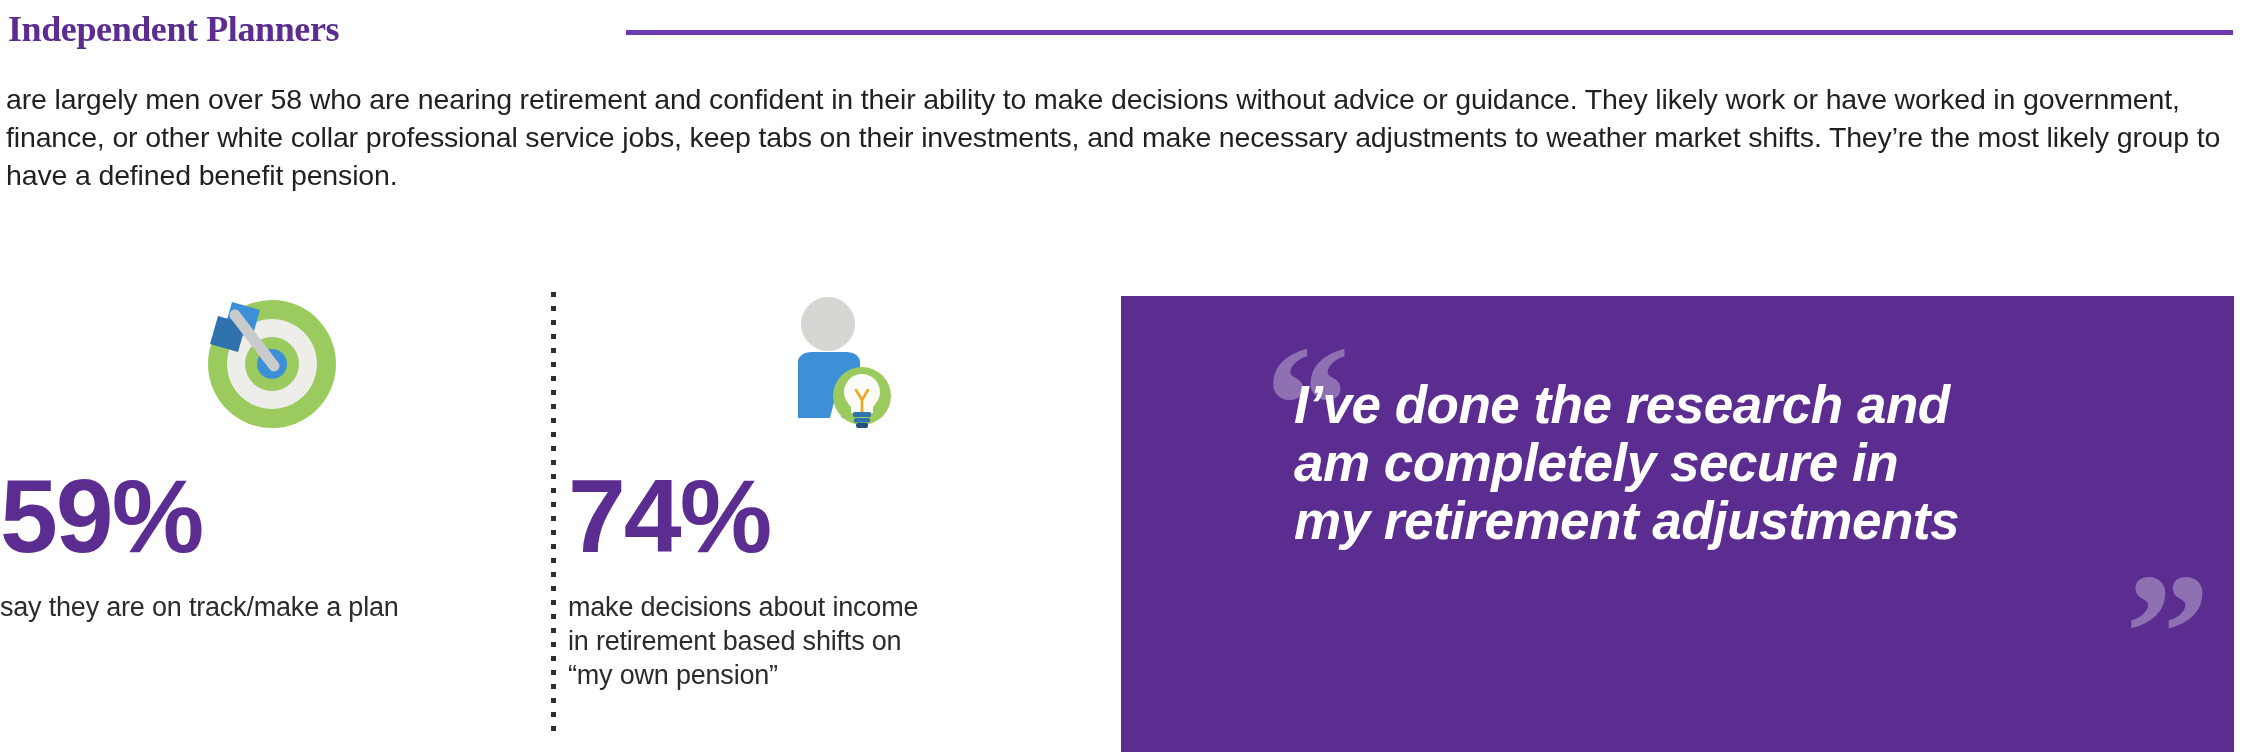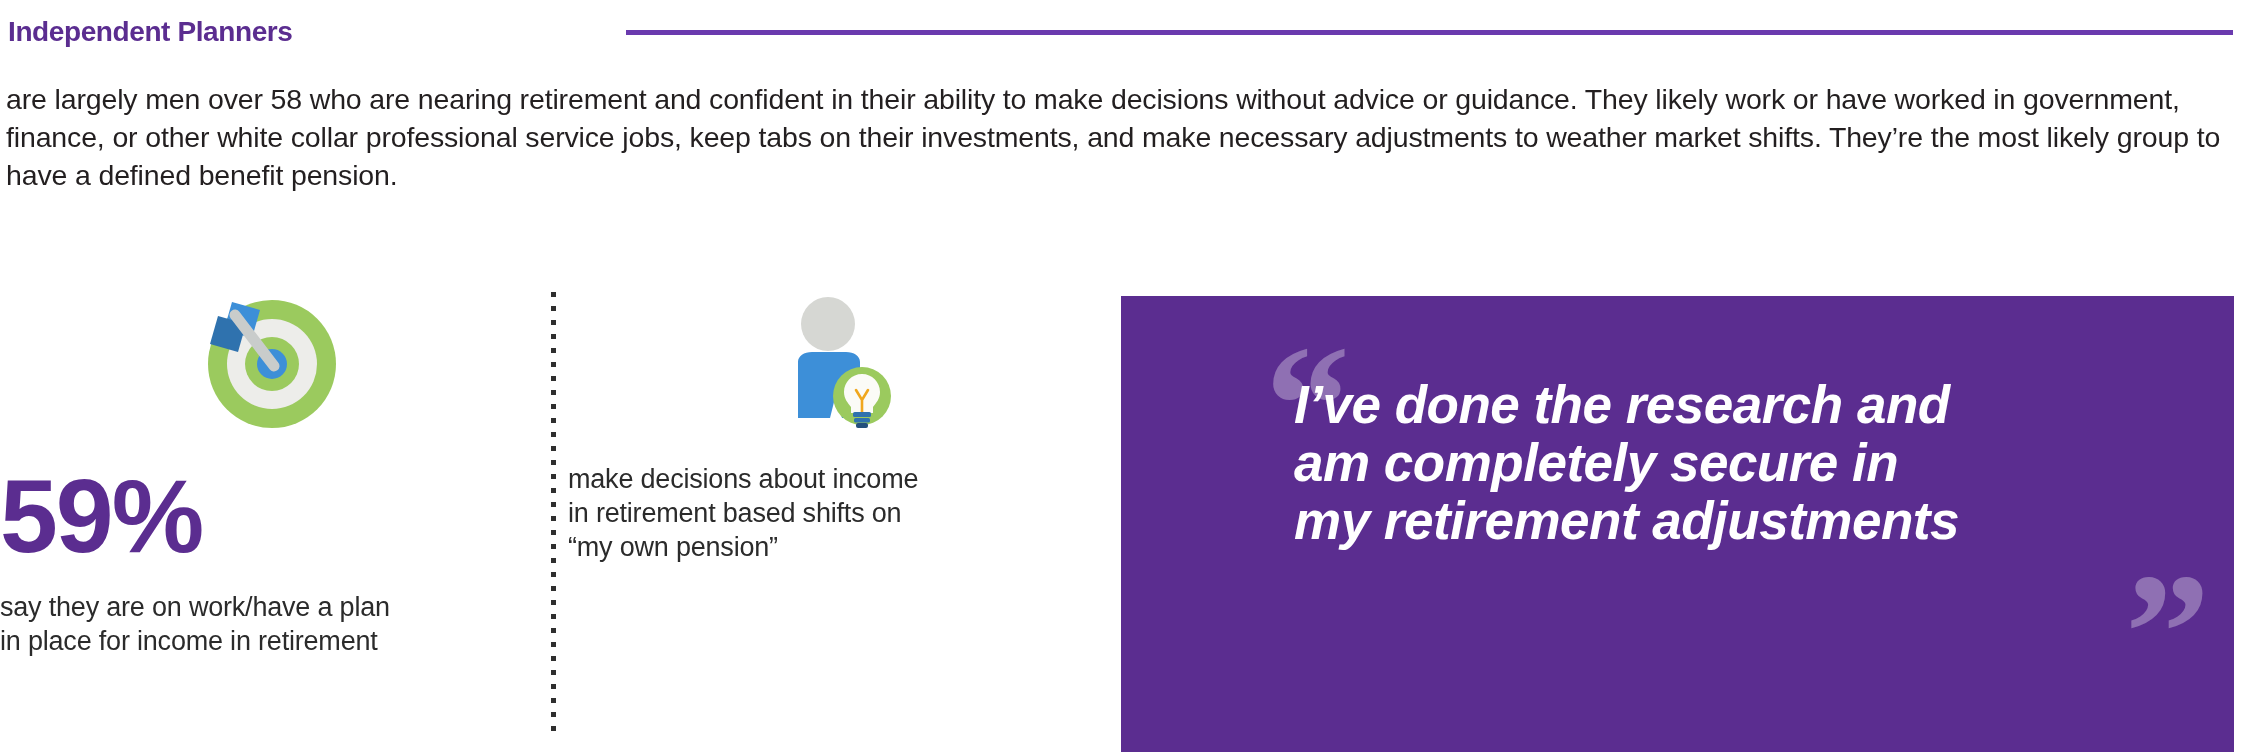--- a/index.html
+++ b/index.html
@@ -27,13 +27,13 @@
   #page-title {
     position: absolute;
     left: 8px;
-    top: 16px;
-    font-size: 28px;
+    top: 8px;
+    font-size: 36px;
     font-weight: bold;
     color: #5B2D90;
     letter-spacing: -0.4px;
     white-space: nowrap;
-    font-family: Liberation Sans, sans-serif;
+    font-family: Liberation Serif, serif;
   }
   #header-rule {
     position: absolute;

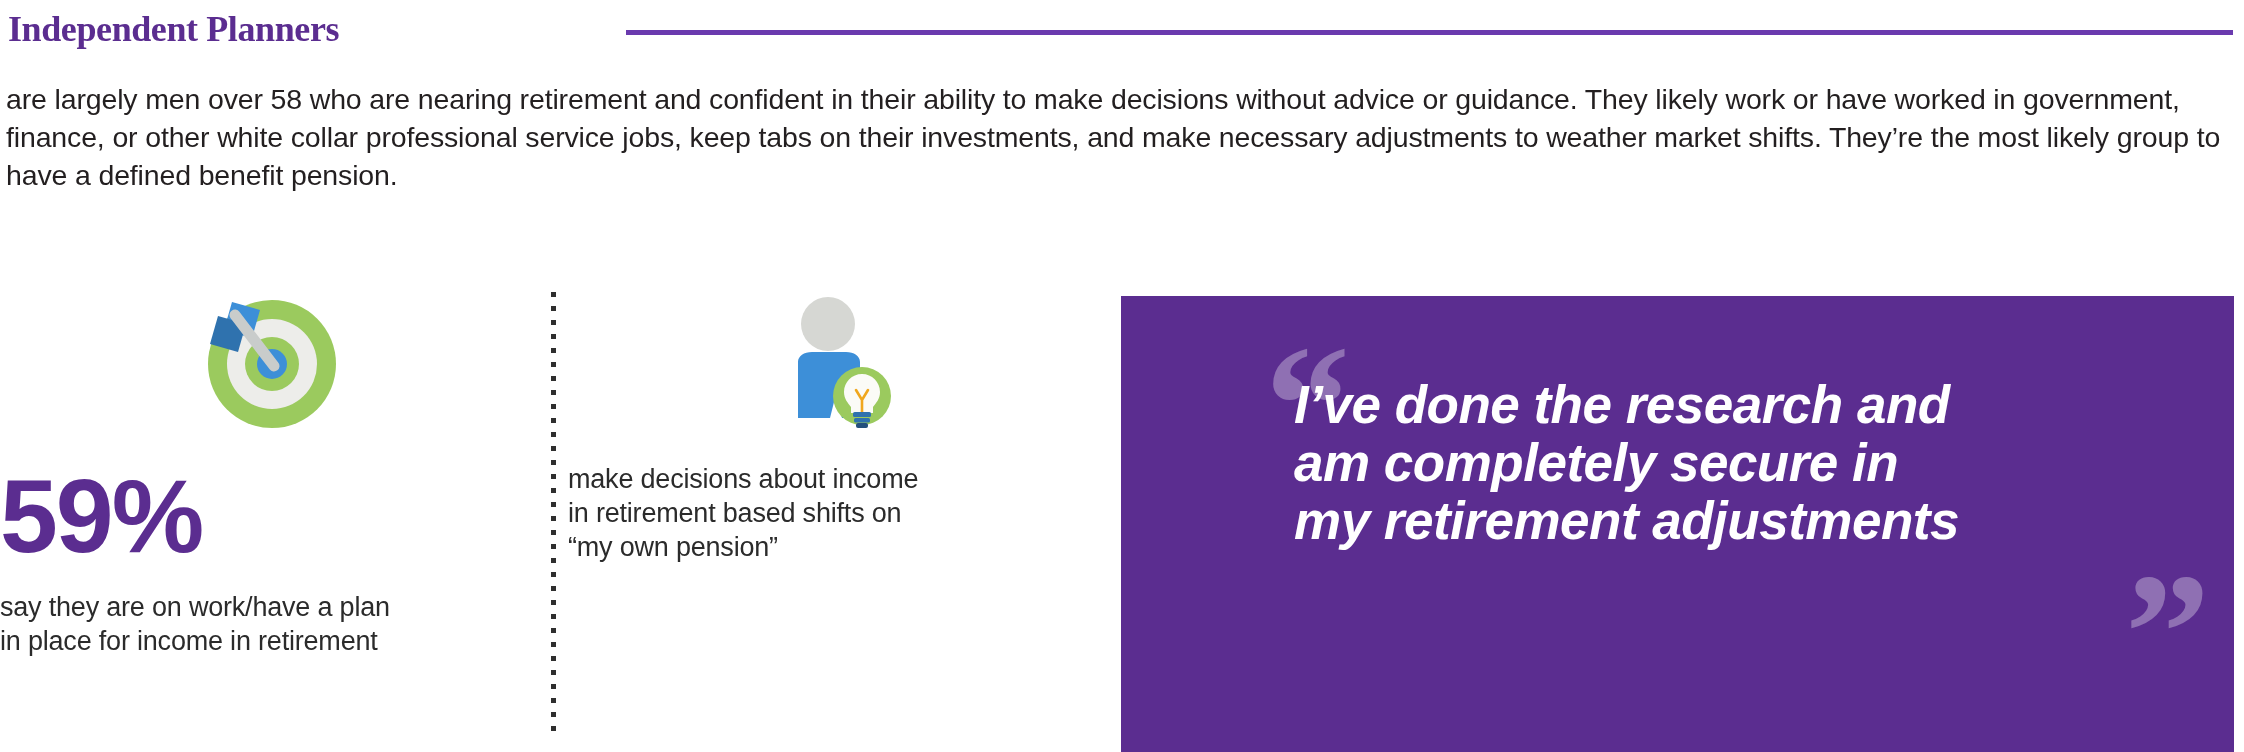--- a/index.html
+++ b/index.html
@@ -205,6 +205,7 @@
         </svg>
       </span>
     </div>
+    <div class="stat-value">74%</div>
     <div class="stat-caption">
       <span>make decisions about income</span><br>
       <span>in retirement based shifts on</span><br>

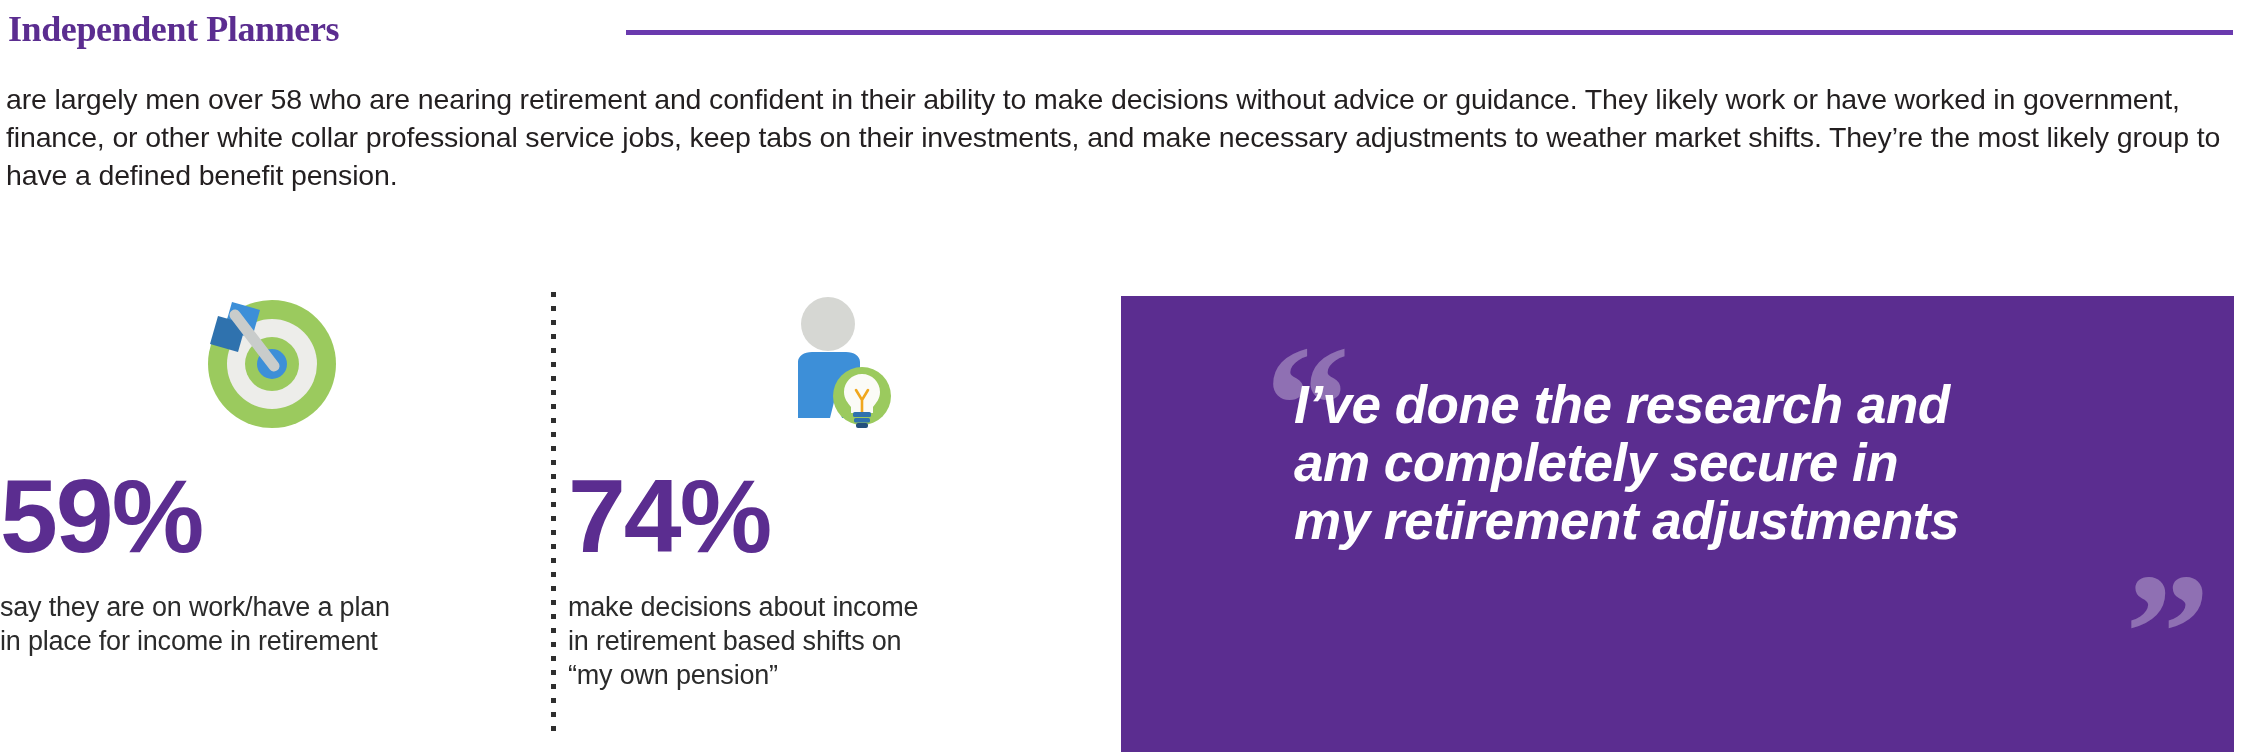--- a/index.html
+++ b/index.html
@@ -185,7 +185,7 @@
     </div>
     <div class="stat-value">59%</div>
     <div class="stat-caption">
-      <span>say they are on work/have a plan</span><br>
+      <span>say they are on track/make a plan</span><br>
       <span>in place for income in retirement</span>
     </div>
   </div>

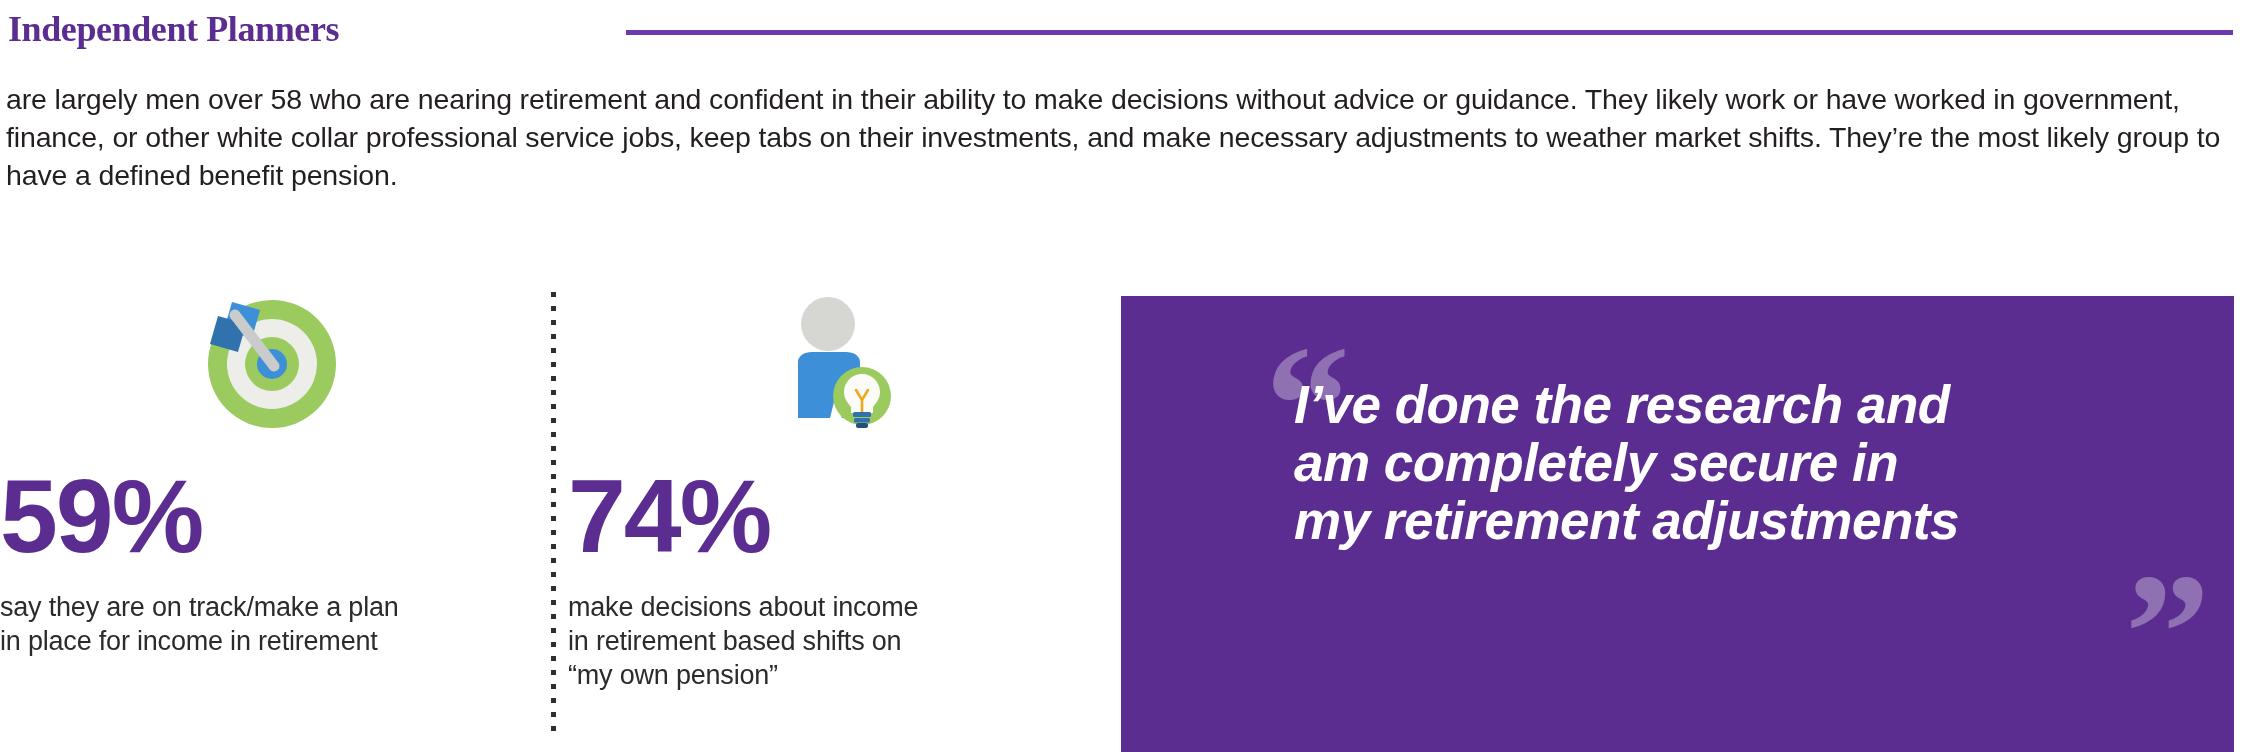--- a/index.html
+++ b/index.html
@@ -186,7 +186,6 @@
     <div class="stat-value">59%</div>
     <div class="stat-caption">
       <span>say they are on track/make a plan</span><br>
-      <span>in place for income in retirement</span>
     </div>
   </div>
 

